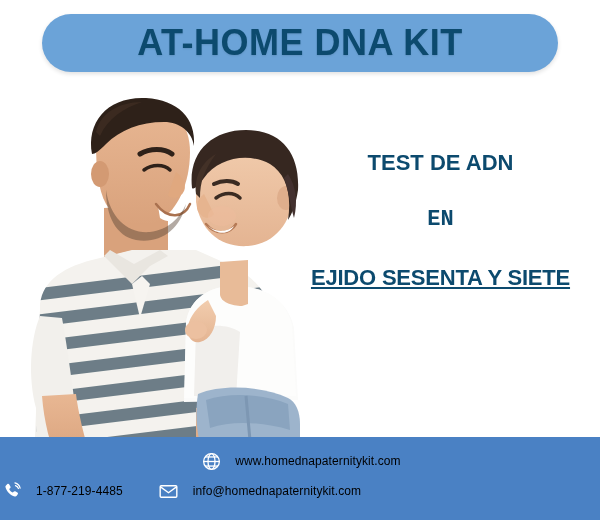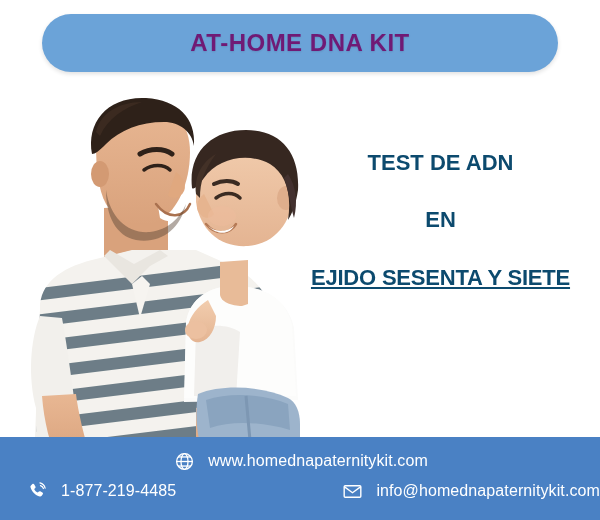--- a/index.html
+++ b/index.html
@@ -34,8 +34,8 @@
     z-index: 5;
   }
   .header-title {
-    color: #701a75;
-    font-size: 24px;
+    color: #0c4a6e;
+    font-size: 36px;
     font-weight: bold;
     letter-spacing: 0.5px;
     line-height: 1;

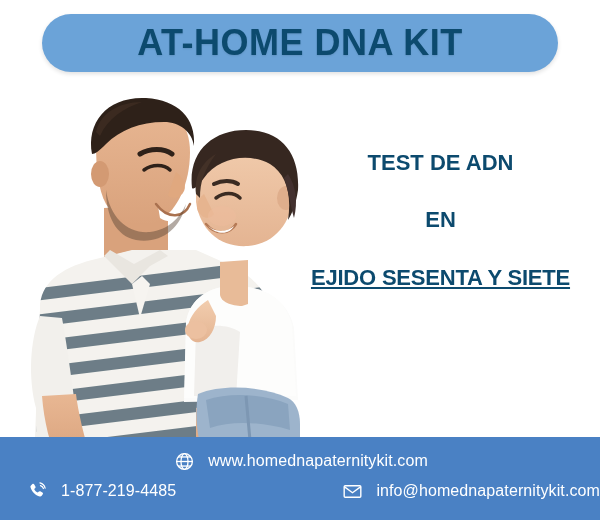--- a/index.html
+++ b/index.html
@@ -75,7 +75,7 @@
     white-space: nowrap;
   }
   .line-1 { font-size: 22px; margin-bottom: 32px; }
-  .line-2 { font-size: 22px; margin-bottom: 32px; }
+  .line-2 { font-size: 22px; margin-bottom: 32px; font-family: Liberation Mono, monospace; }
   .line-3 { font-size: 22px; letter-spacing: -0.2px; text-decoration: underline; }
 
   

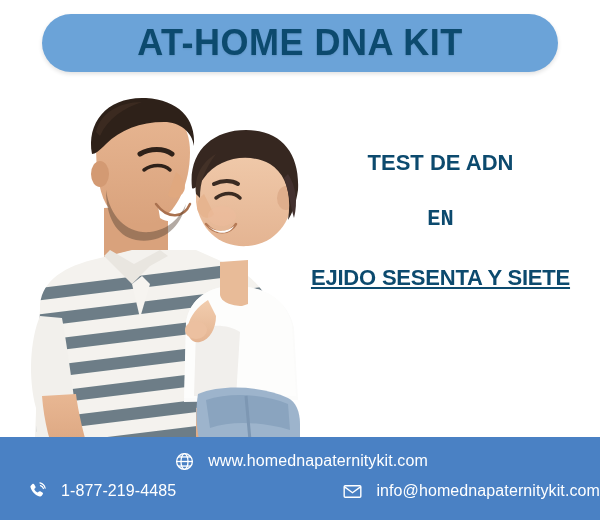--- a/index.html
+++ b/index.html
@@ -122,8 +122,8 @@
     flex: 0 0 auto;
   }
   .contact-text {
-    font-size: 16px;
-    color: #ffffff;
+    font-size: 12px;
+    color: #000000;
     letter-spacing: 0.1px;
     white-space: nowrap;
   }

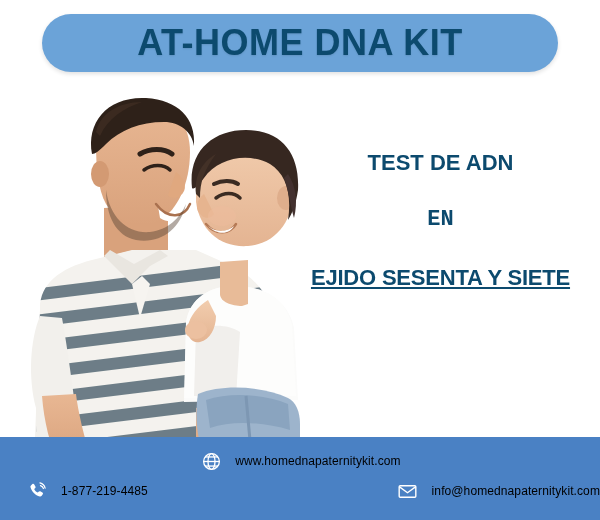--- a/index.html
+++ b/index.html
@@ -104,8 +104,7 @@
     left: 0;
     right: 0;
     top: 42px;
-    justify-content: space-between;
-    margin-left: 25px;
+    justify-content: flex-start;
   }
   .contact-item {
     display: flex;

